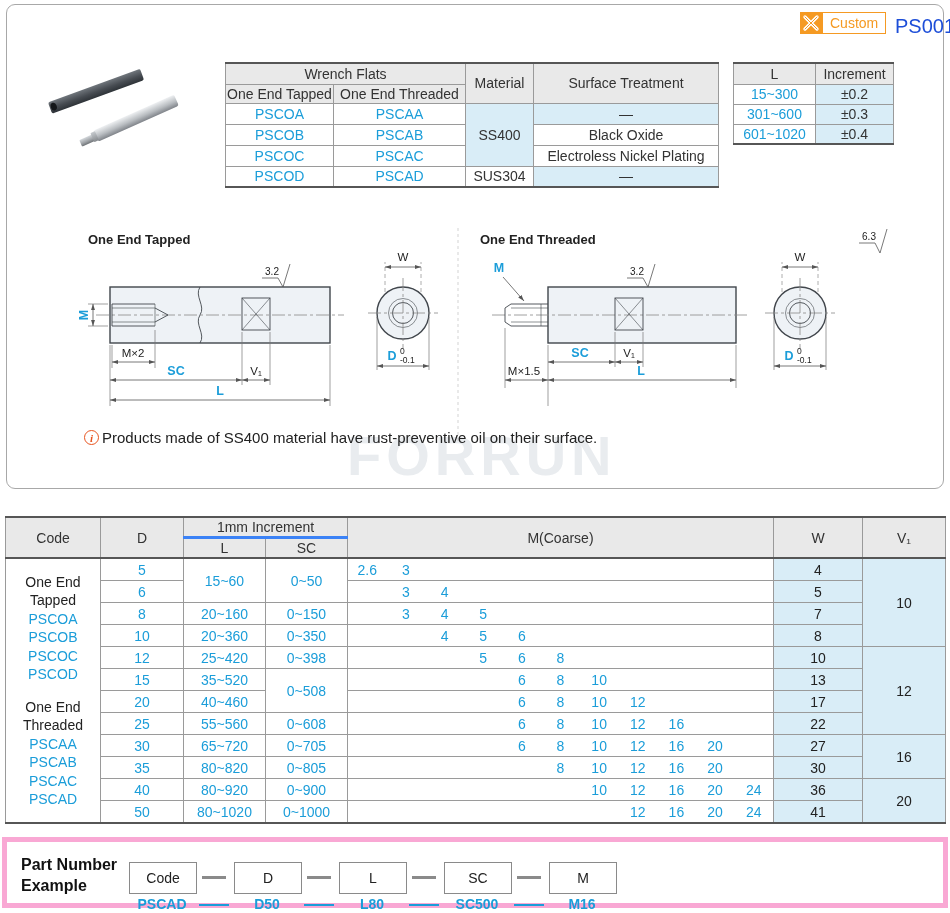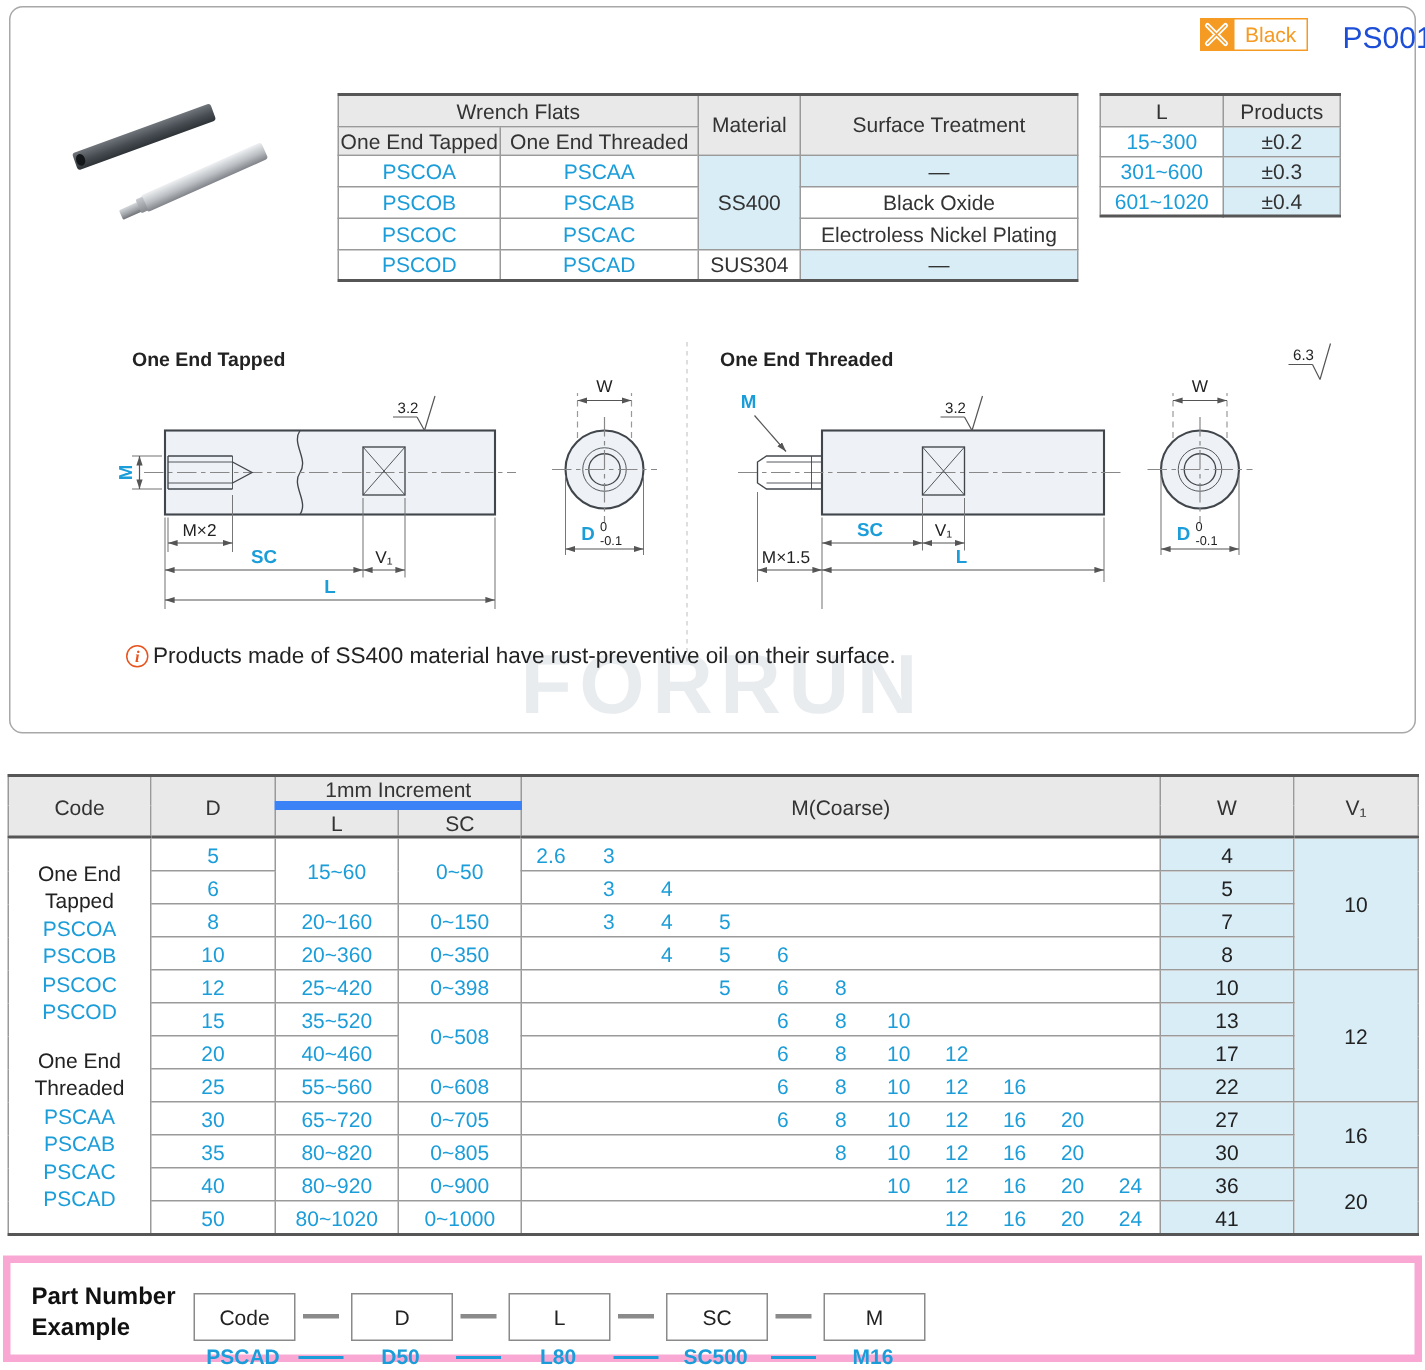--- a/index.html
+++ b/index.html
@@ -105,7 +105,7 @@
       <path d="M5 5 L17 17 M17 5 L5 17" stroke="#fff" stroke-width="3.4" stroke-linecap="round"></path>
       <path d="M5 5 L17 17 M17 5 L5 17" stroke="#f59a23" stroke-width="1" stroke-linecap="round"></path>
     </svg>
-    <span class="custom-text">Black</span>
+    <span class="custom-text">Custom</span>
   </div>
   <div class="ps-code">PS001</div>
 

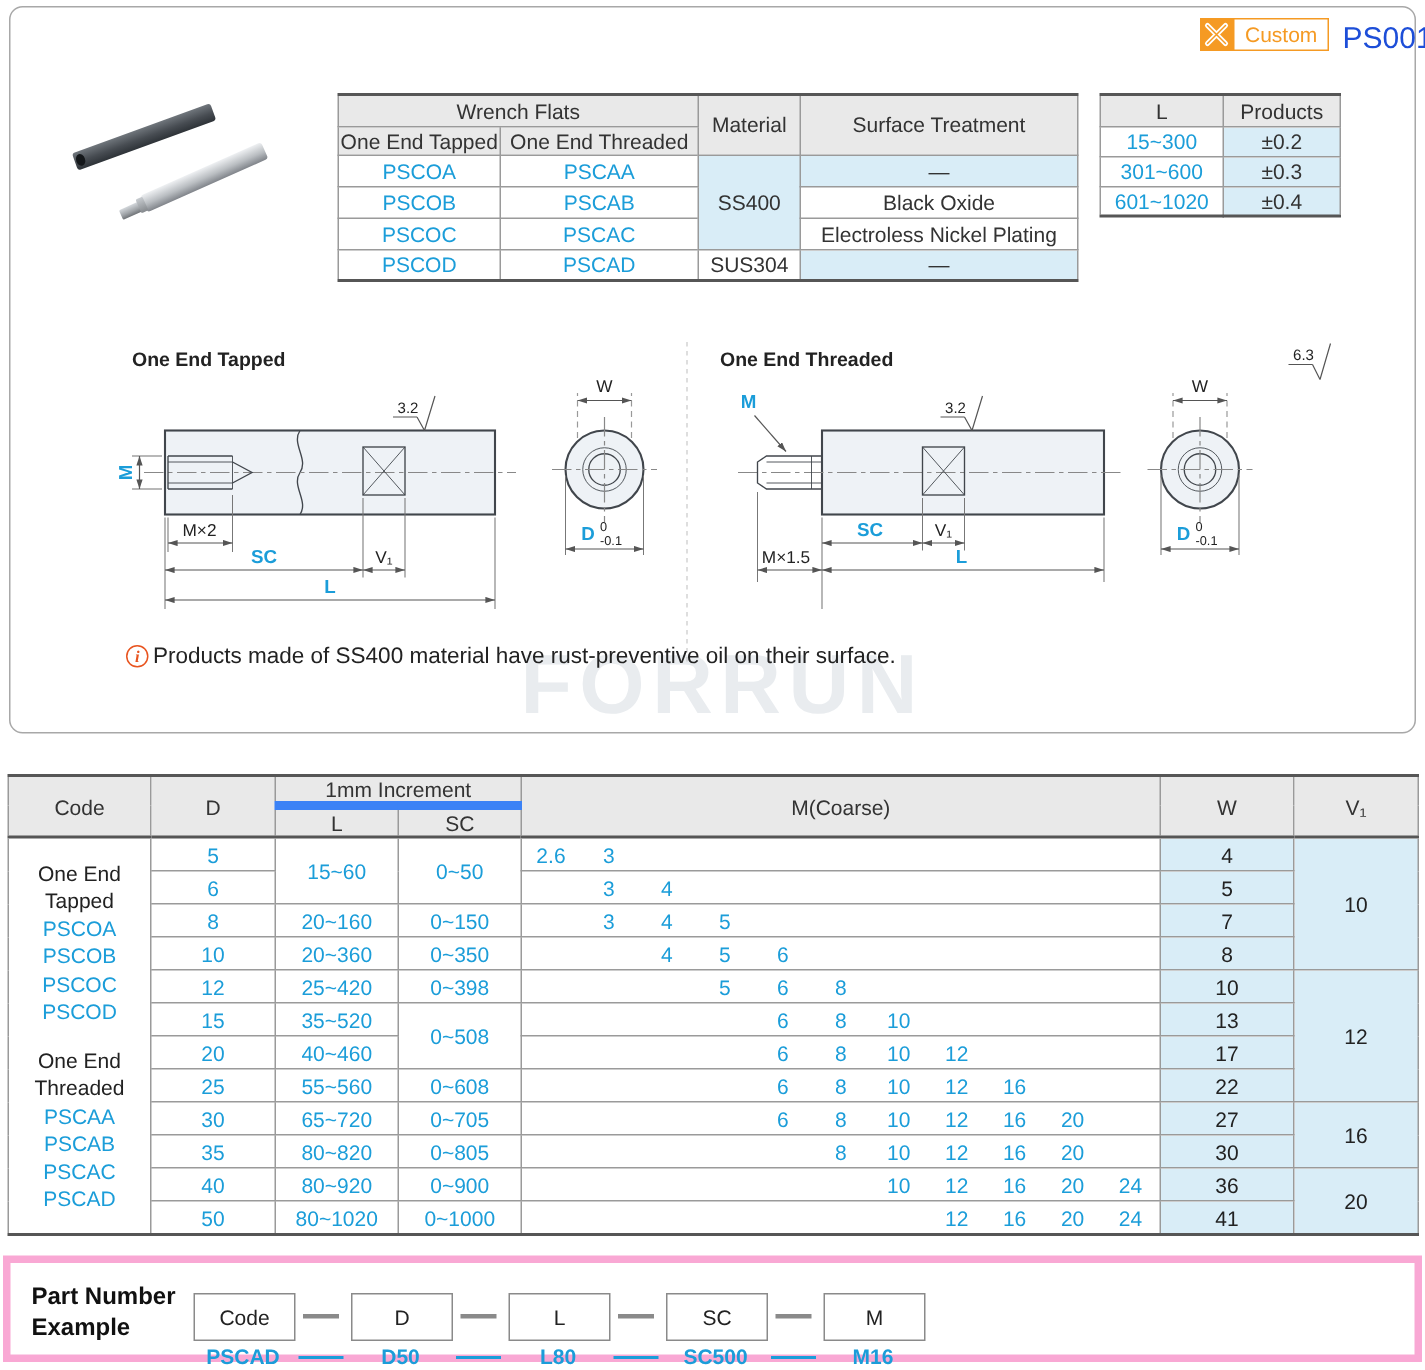--- a/index.html
+++ b/index.html
@@ -166,7 +166,7 @@
     <thead>
       <tr>
         <th>L</th>
-        <th>Products</th>
+        <th>Increment</th>
       </tr>
     </thead>
     <tbody>

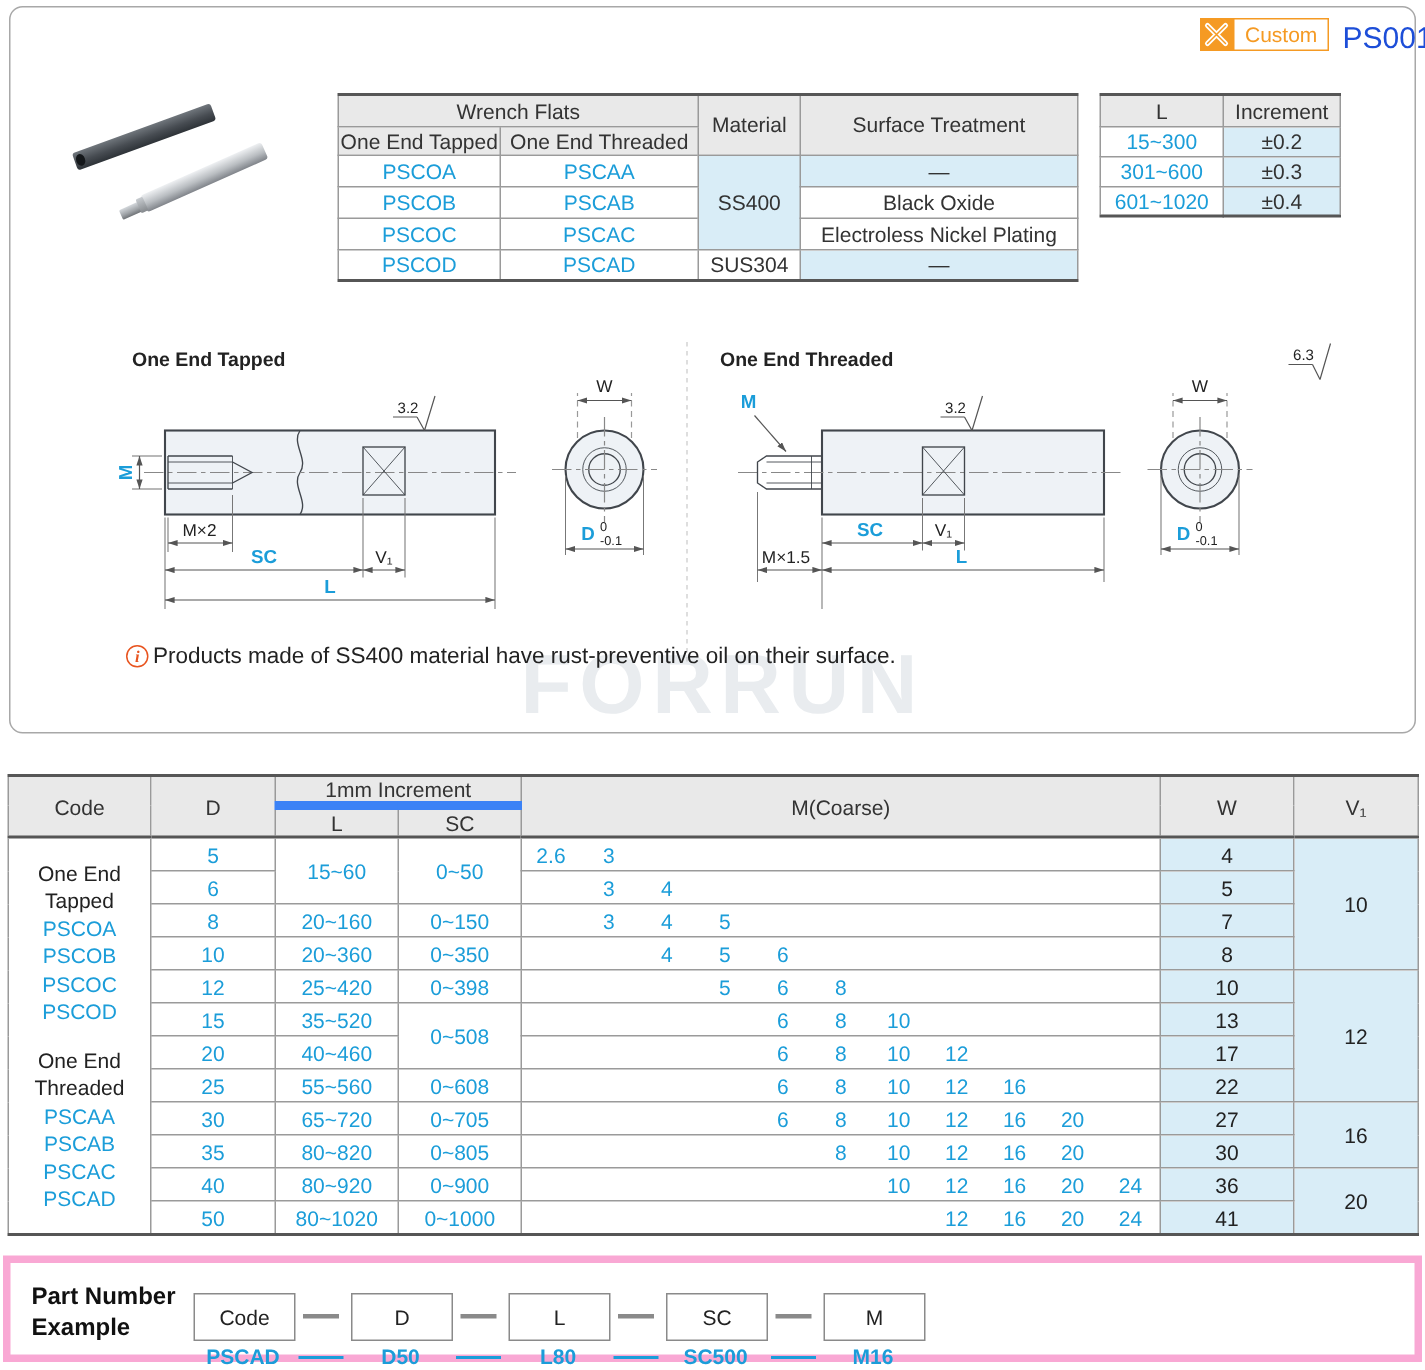--- a/index.html
+++ b/index.html
@@ -71,7 +71,7 @@
               border-top:2px solid #565656;border-bottom:2px solid #565656;}
   #main-table thead tr.h1{height:20px;} #main-table thead tr.h2{height:21px;}
   #main-table thead th{border-bottom:2px solid #565656;}
-  #main-table thead th.inc{border-bottom:6px solid #3b82f6;}
+  #main-table thead th.inc{border-bottom:3px solid #3b82f6;}
   #main-table tbody tr{height:21px;}
   .code-cell{vertical-align:middle;}
   .code-wrap{display:flex;flex-direction:column;justify-content:center;gap:14px;height:100%;}

